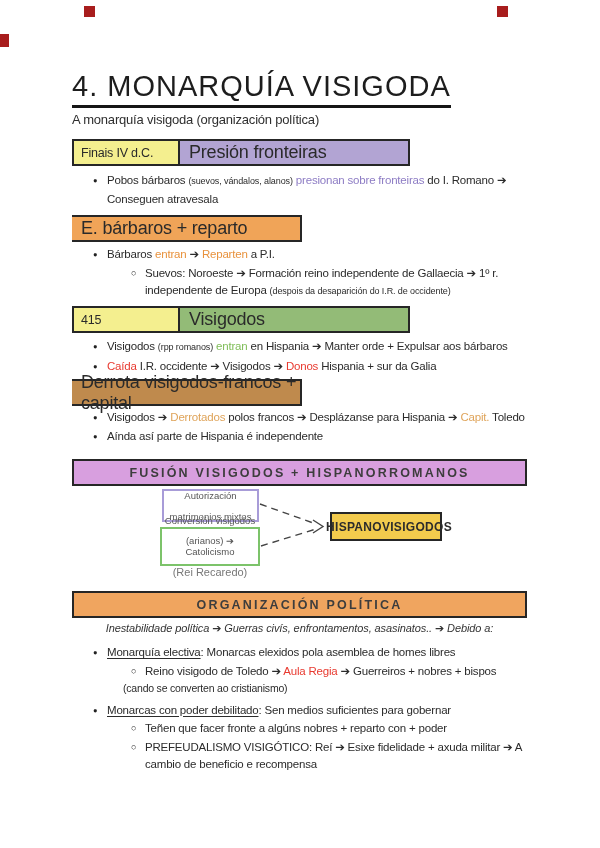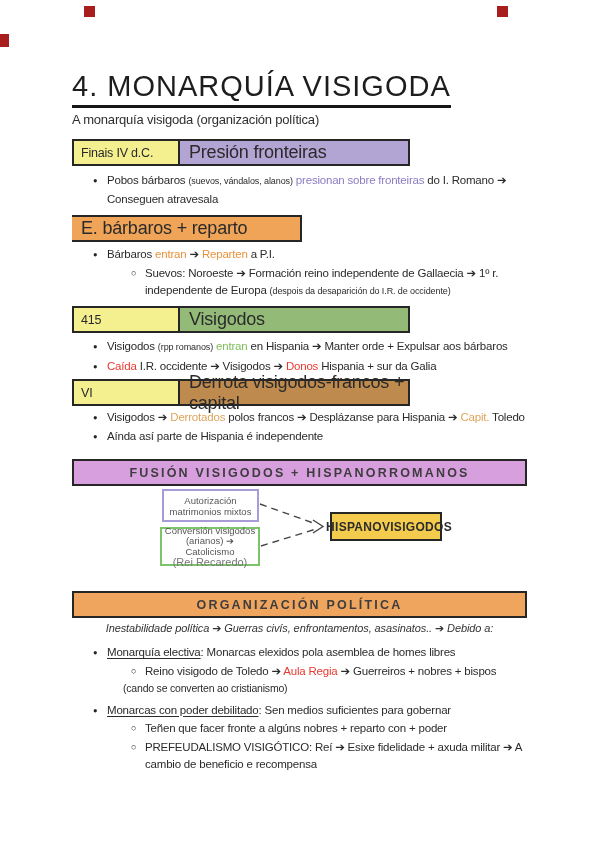--- a/index.html
+++ b/index.html
@@ -161,9 +161,6 @@
     </div>
 
   <div class="trow" style="top:379px;">
-    <div class="tlabel">
-        <span>VI</span>
-      </div>
     <div class="tdesc" style="background: rgb(191, 138, 77);">
         <span>Derrota visigodos-francos + capital</span>
       </div>

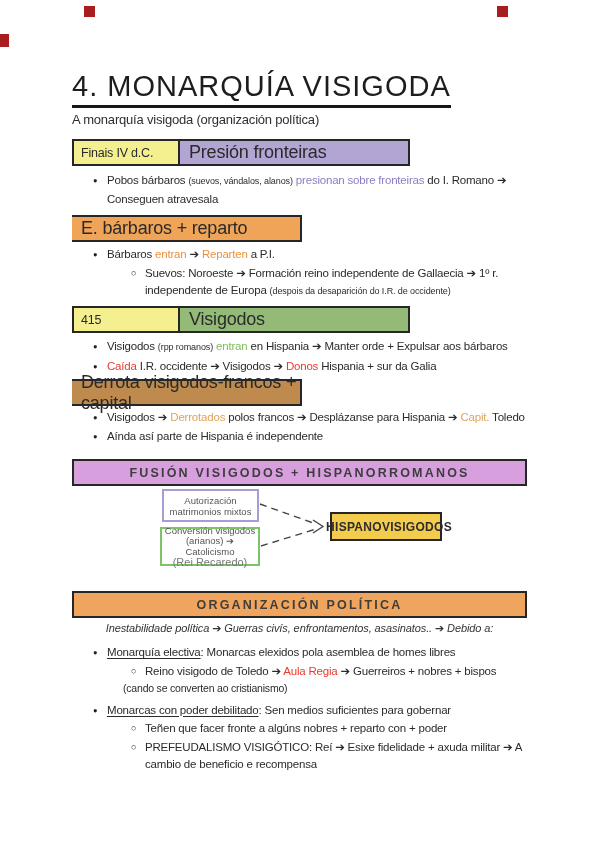--- a/index.html
+++ b/index.html
@@ -67,7 +67,7 @@
 
   
   .diagram{position:absolute;left:0;top:486px;width:600px;height:100px;}
-  .dbox{position:absolute;background:#fff;box-sizing:border-box;text-align:center;color:#555;}
+  .dbox{position:absolute;background:#fff;box-sizing:border-box;text-align:center;color:#555;gap:10px;}
   .dbox-auth{left:162px;top:3px;width:97px;height:33px;border:2px solid #a89cd8;
     display:flex;flex-direction:column;justify-content:center;font-size:9.5px;line-height:11px;}
   .dbox-conv{left:160px;top:41px;width:100px;height:39px;border:2px solid #7cc36a;

